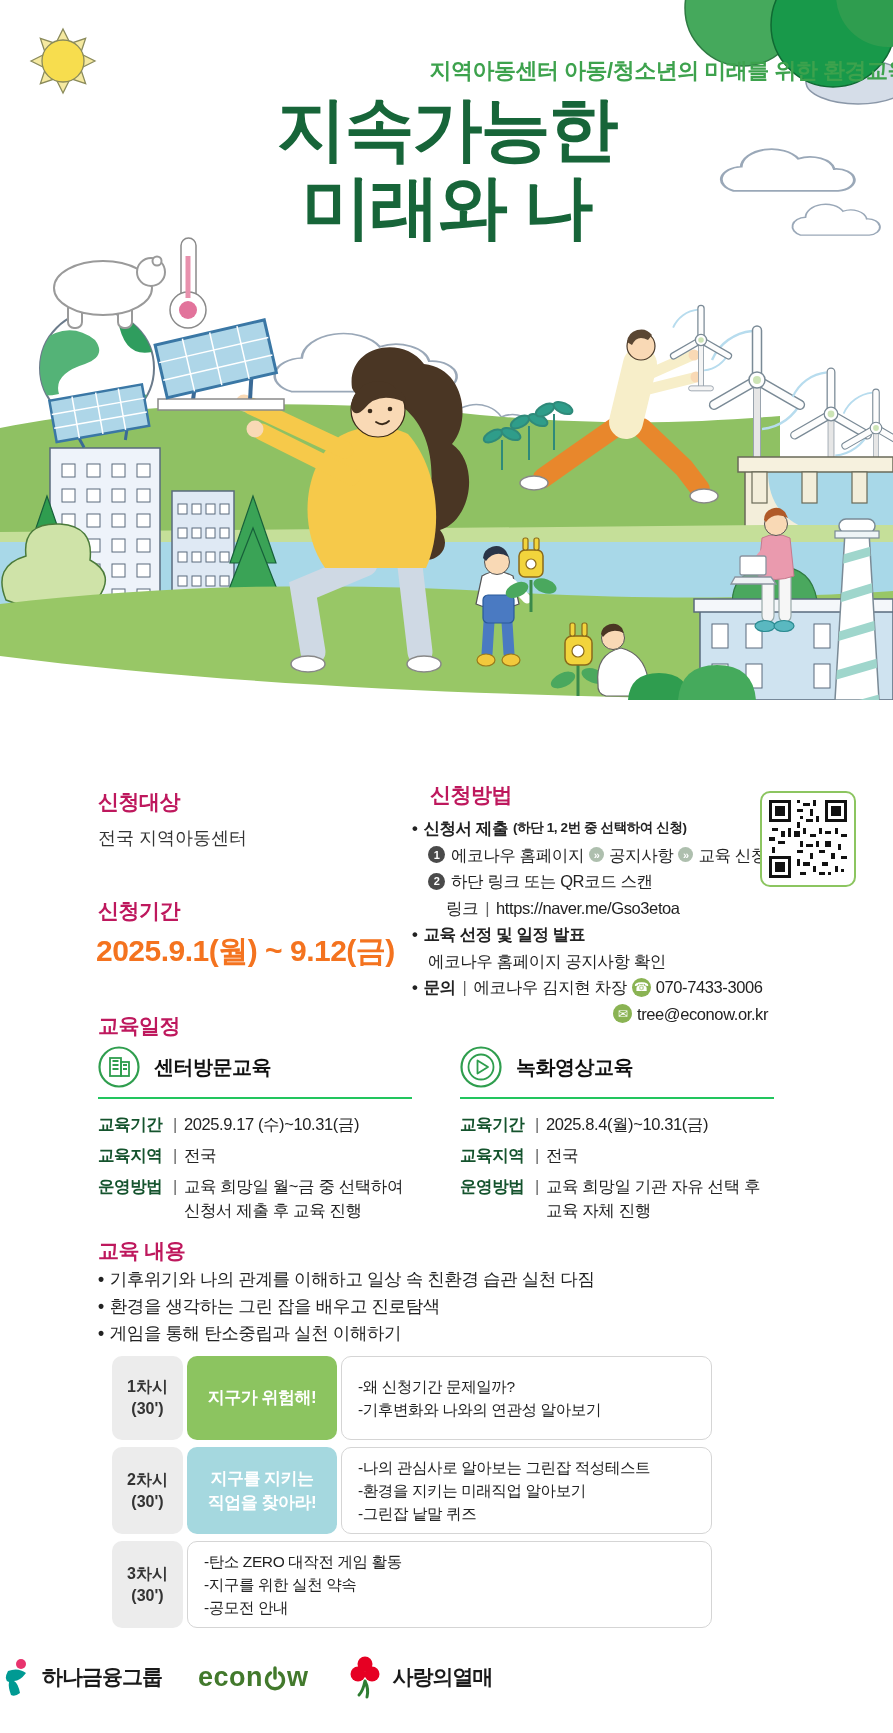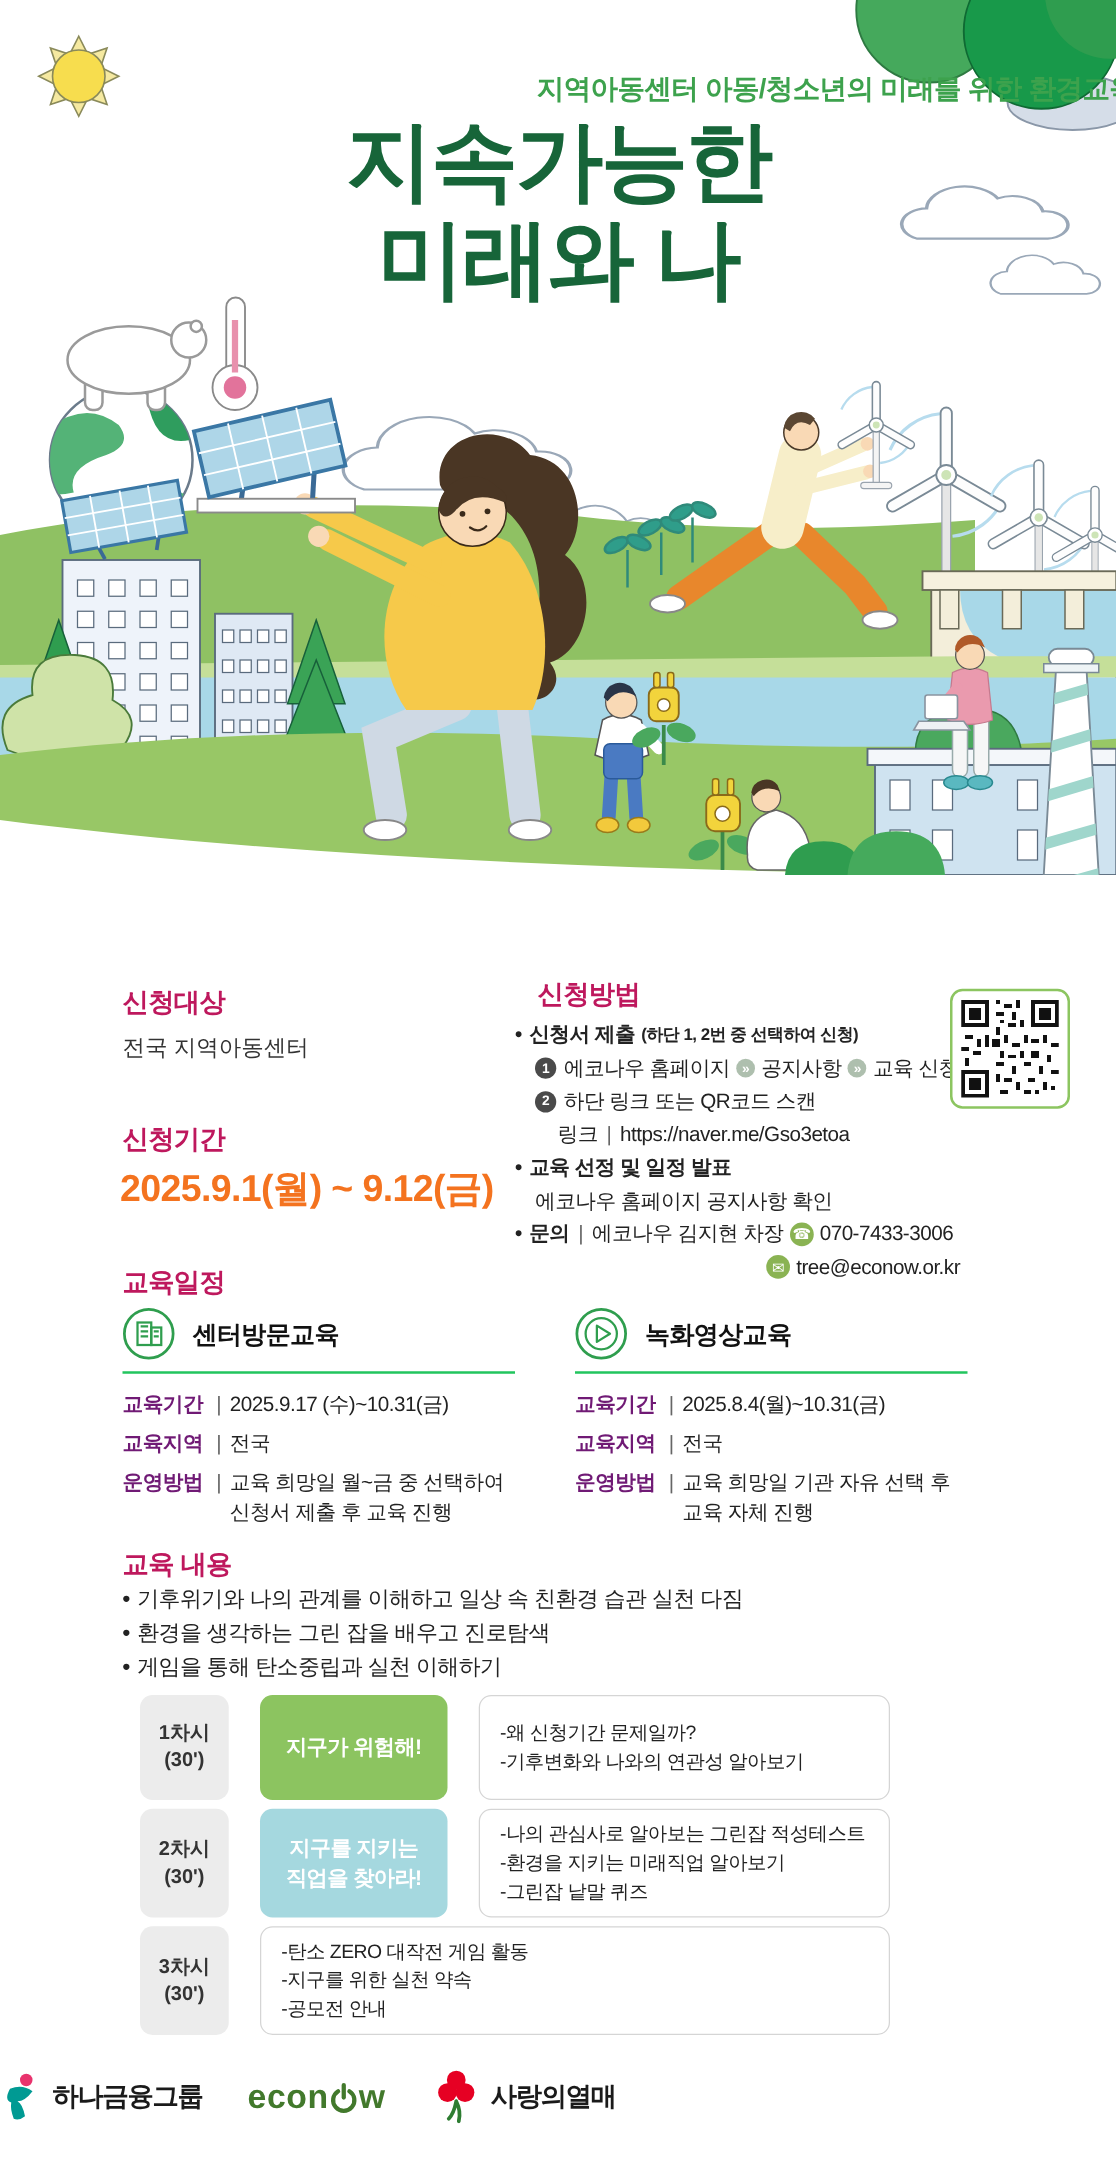--- a/index.html
+++ b/index.html
@@ -43,7 +43,7 @@
   .prog-label{font-size:20px;font-weight:bold;color:#111;letter-spacing:-0.5px;}
   .prog-rows{margin-top:13px;}
   .prow{display:flex;font-size:16.5px;line-height:24px;margin-bottom:7px;letter-spacing:-0.4px;}
-  .prow b{flex:0 0 68px;color:#701a75;}
+  .prow b{flex:0 0 68px;color:#14532d;}
   .prow .sep{flex:0 0 auto;}
   .bullets{font-size:17.5px;line-height:26px;color:#222;letter-spacing:-0.4px;}
   .bullets .m-line{margin-bottom:1px;}

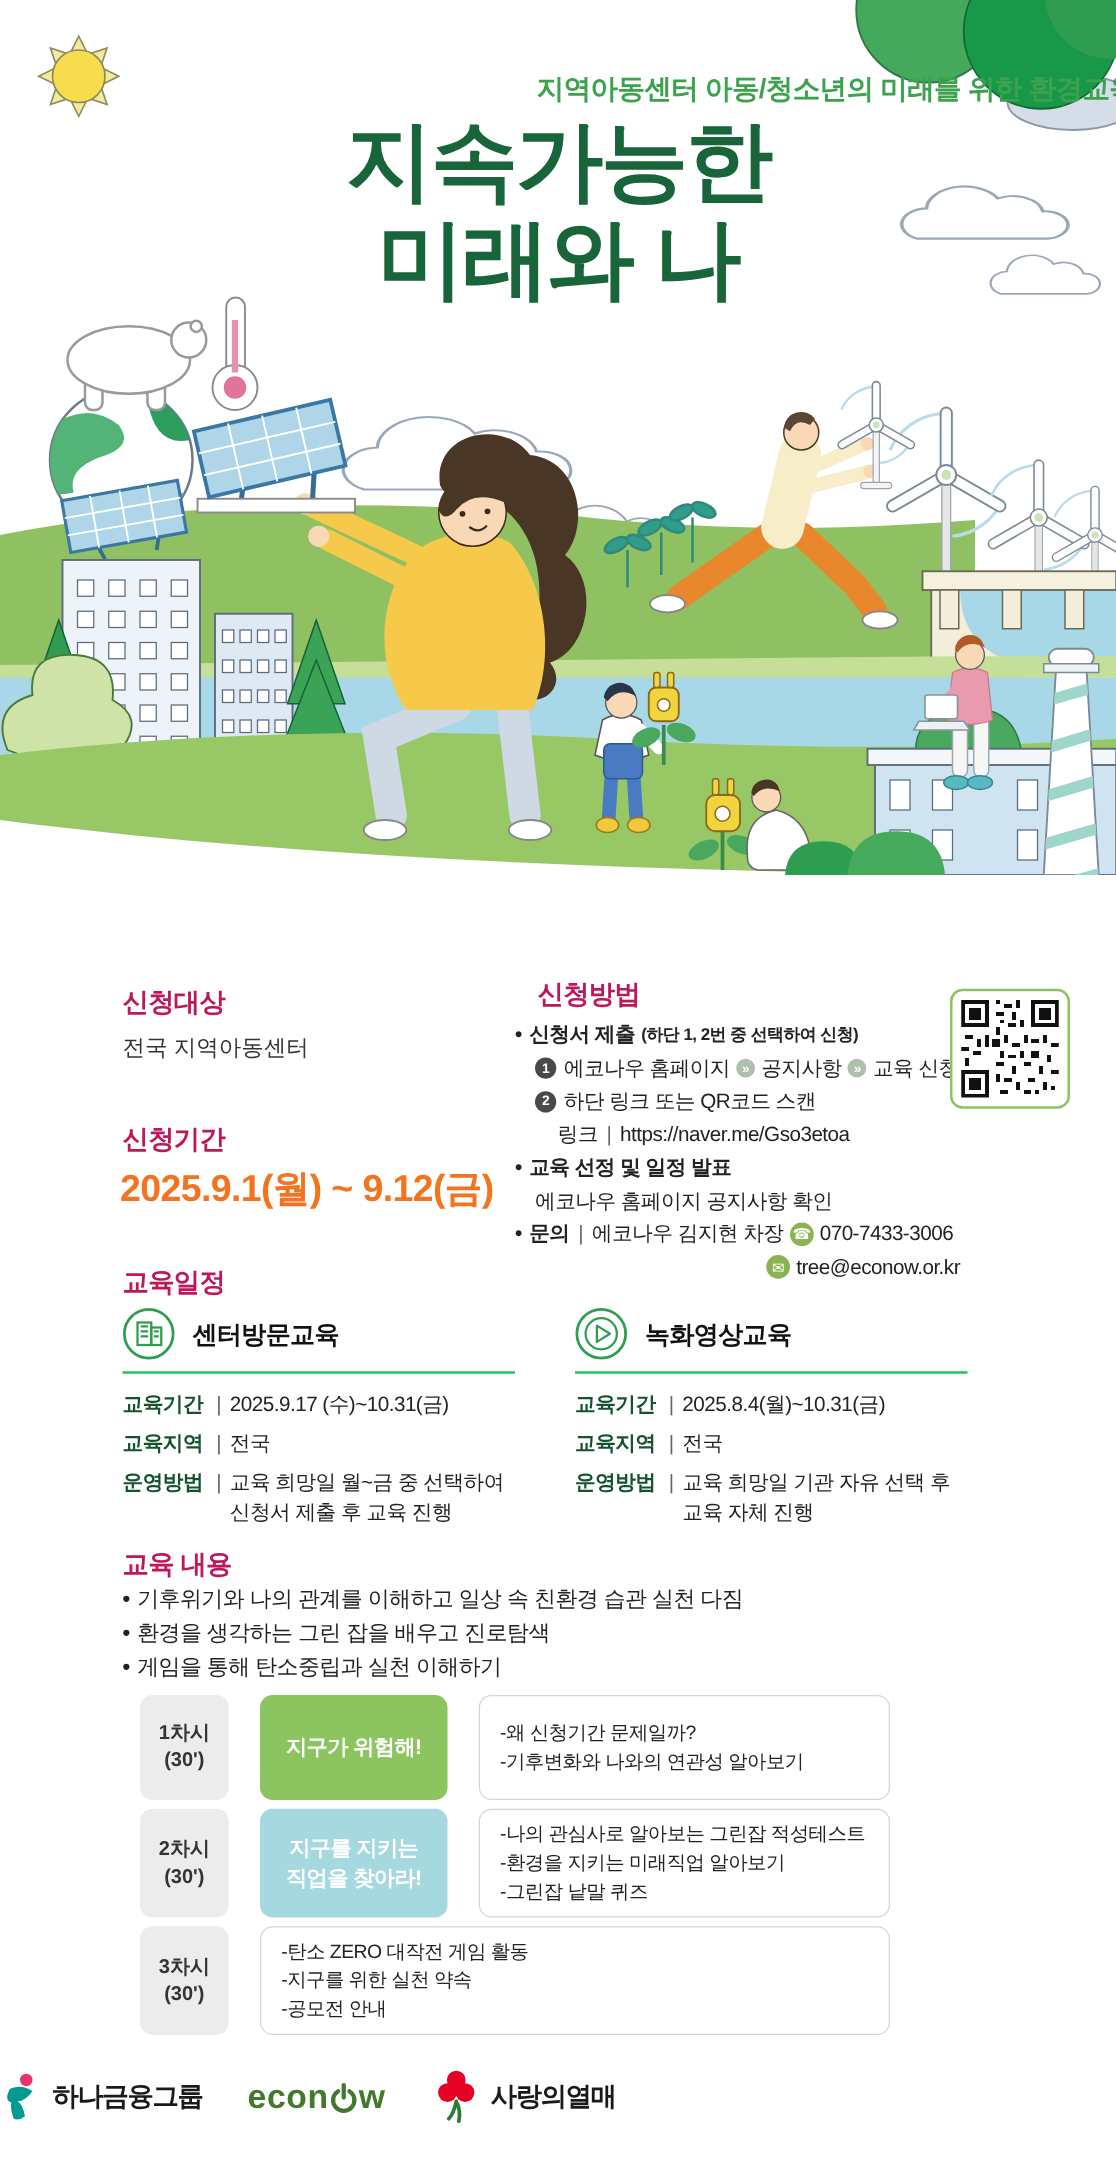--- a/index.html
+++ b/index.html
@@ -49,7 +49,7 @@
   .bullets .m-line{margin-bottom:1px;}
   
   .ctable{left:100px;top:1356px;width:612px;display:flex;flex-direction:column;gap:7px;}
-  .crow{display:flex;gap:25px;min-height:84px;padding-left:12px;}
+  .crow{display:flex;gap:4px;min-height:84px;padding-left:12px;}
   .c-session{flex:0 0 71px;background:#ececec;border-radius:10px;
     display:flex;flex-direction:column;justify-content:center;align-items:center;
     font-size:16px;font-weight:bold;color:#333;line-height:22px;}

